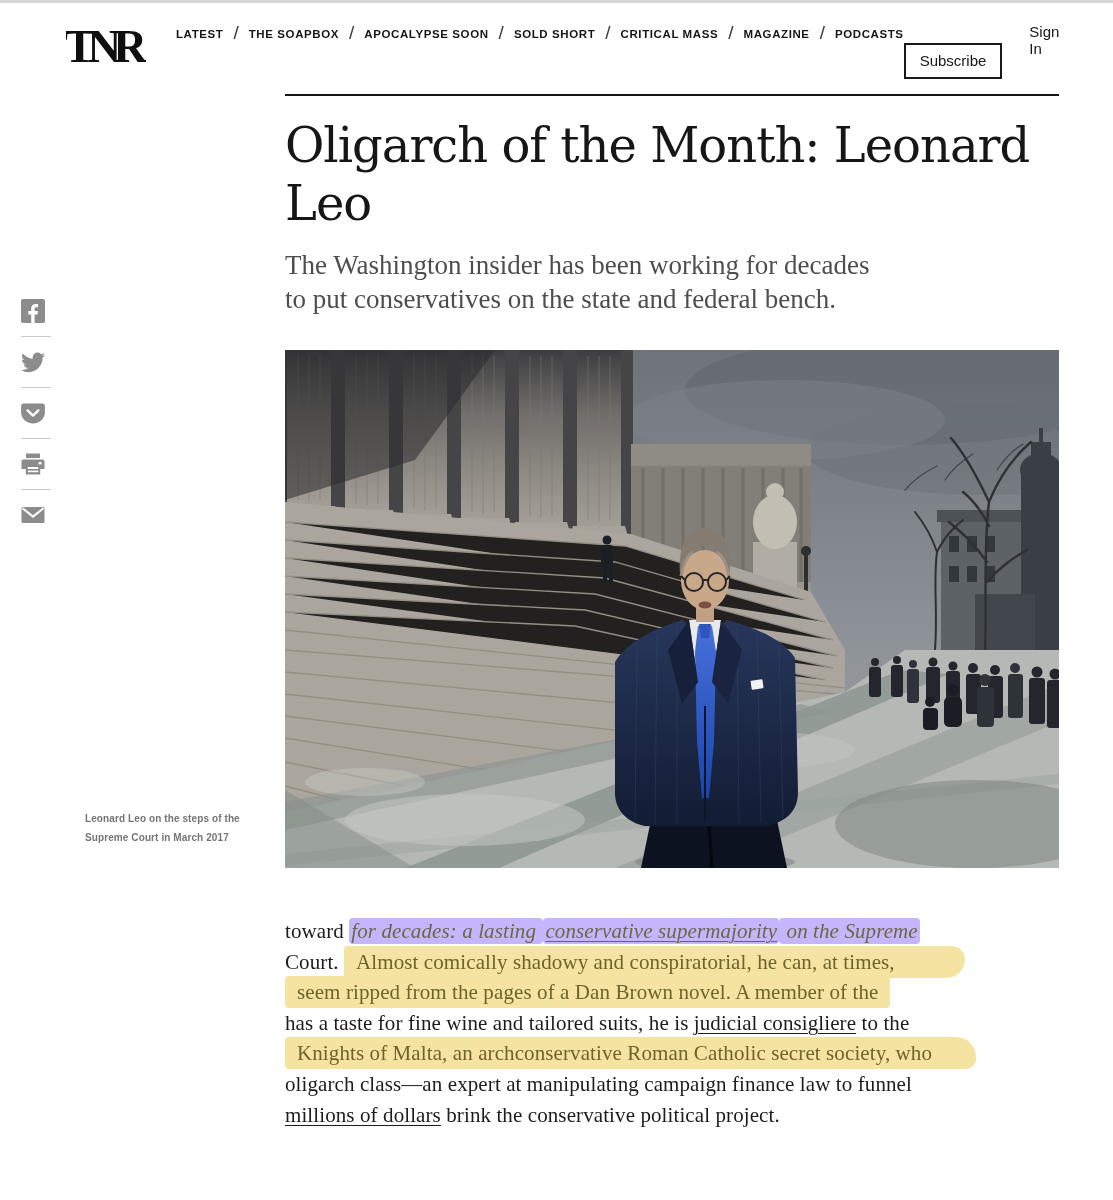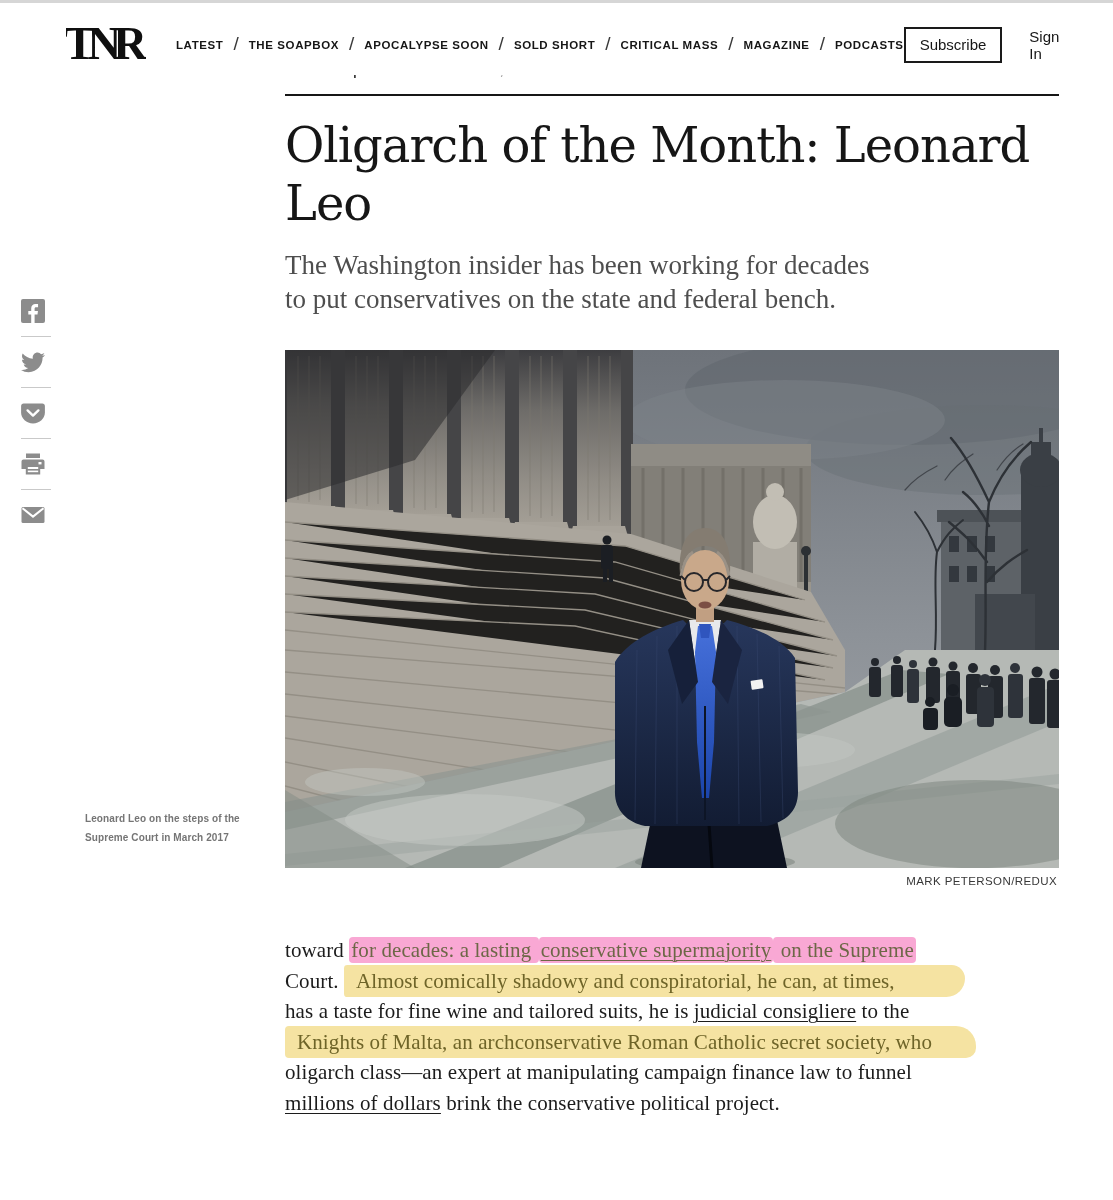--- a/index.html
+++ b/index.html
@@ -11,8 +11,8 @@
   }
   
   .hdr {
-    position:absolute; top:12px; left:0; width:1113px; height:60px;
-    background:#fff; display:flex; align-items:center; padding:0 58px 0 44px; z-index:10;
+    position:absolute; top:20px; left:0; width:1113px; height:60px;
+    background:#fff; display:flex; align-items:flex-start; padding:0 58px 0 44px; z-index:10;
   }
   .hamburger { width:34px; height:21px; display:flex; flex-direction:column; justify-content:space-between;
     background:none; border:none; cursor:pointer; }

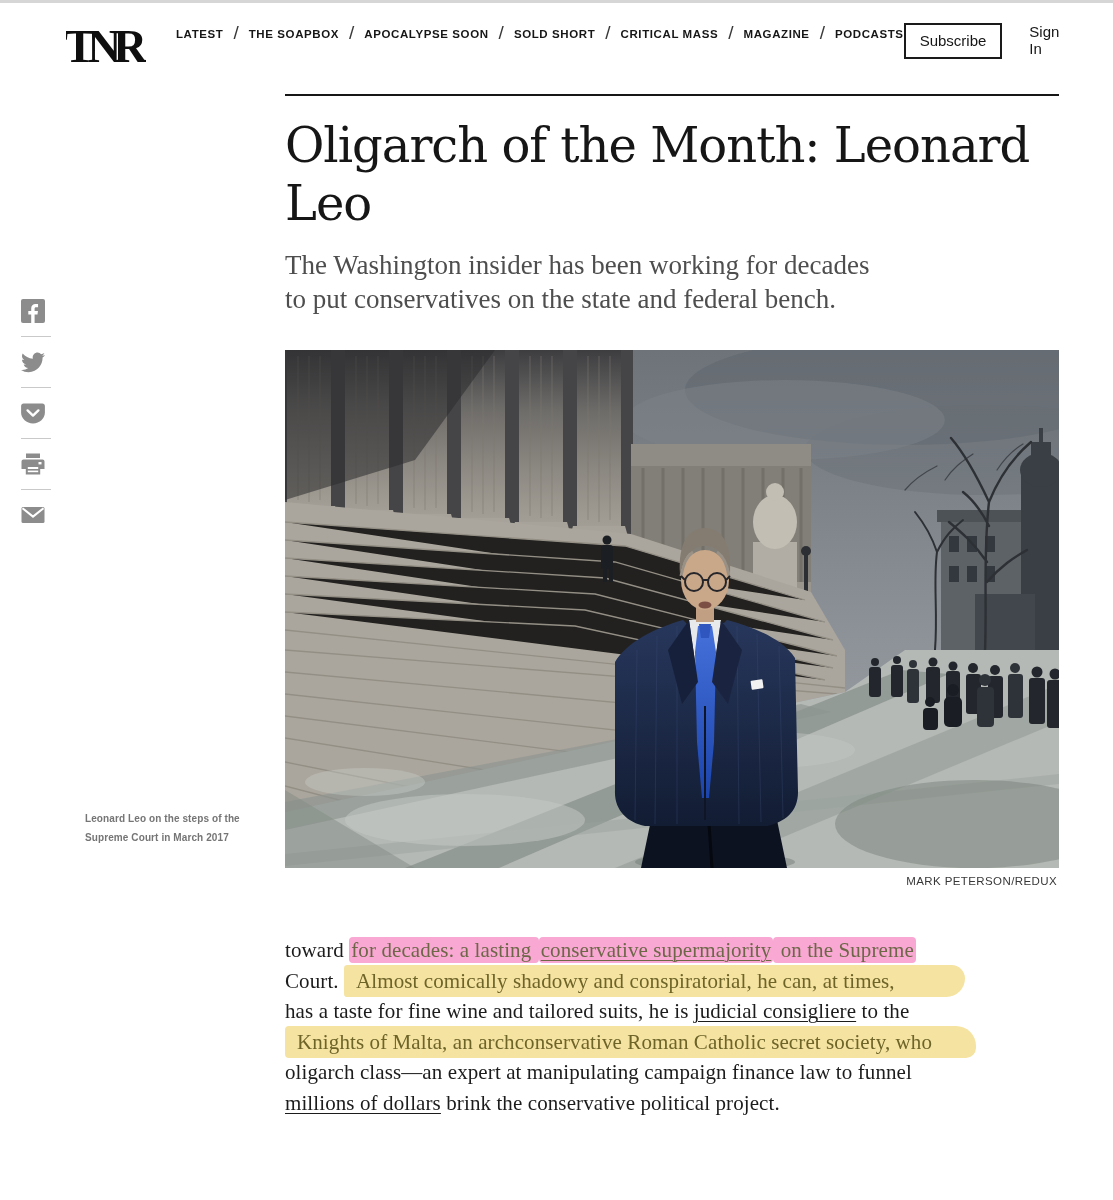--- a/index.html
+++ b/index.html
@@ -22,7 +22,7 @@
   .navitem { font-size:11.5px; font-weight:700; letter-spacing:.6px; color:#161616; text-decoration:none; }
   .nsep { font-size:19px; font-weight:400; color:#3a3a3a; margin:0 10px; transform:translateY(-1px); }
   .subscribe { margin-left:auto; border:2px solid #1a1a1a; background:#fff; color:#161616;
-    font-family:inherit; font-size:15px; padding:7px 14px 8px; cursor:pointer; }
+    font-family:inherit; font-size:15px; padding:7px 14px 8px; cursor:pointer;margin-top:20px; }
   .signin { margin-left:27px; font-size:15px; color:#161616; text-decoration:none; }
   
   .rail { position:absolute; left:21px; top:296px; width:34px; display:flex; flex-direction:column; align-items:flex-start; }

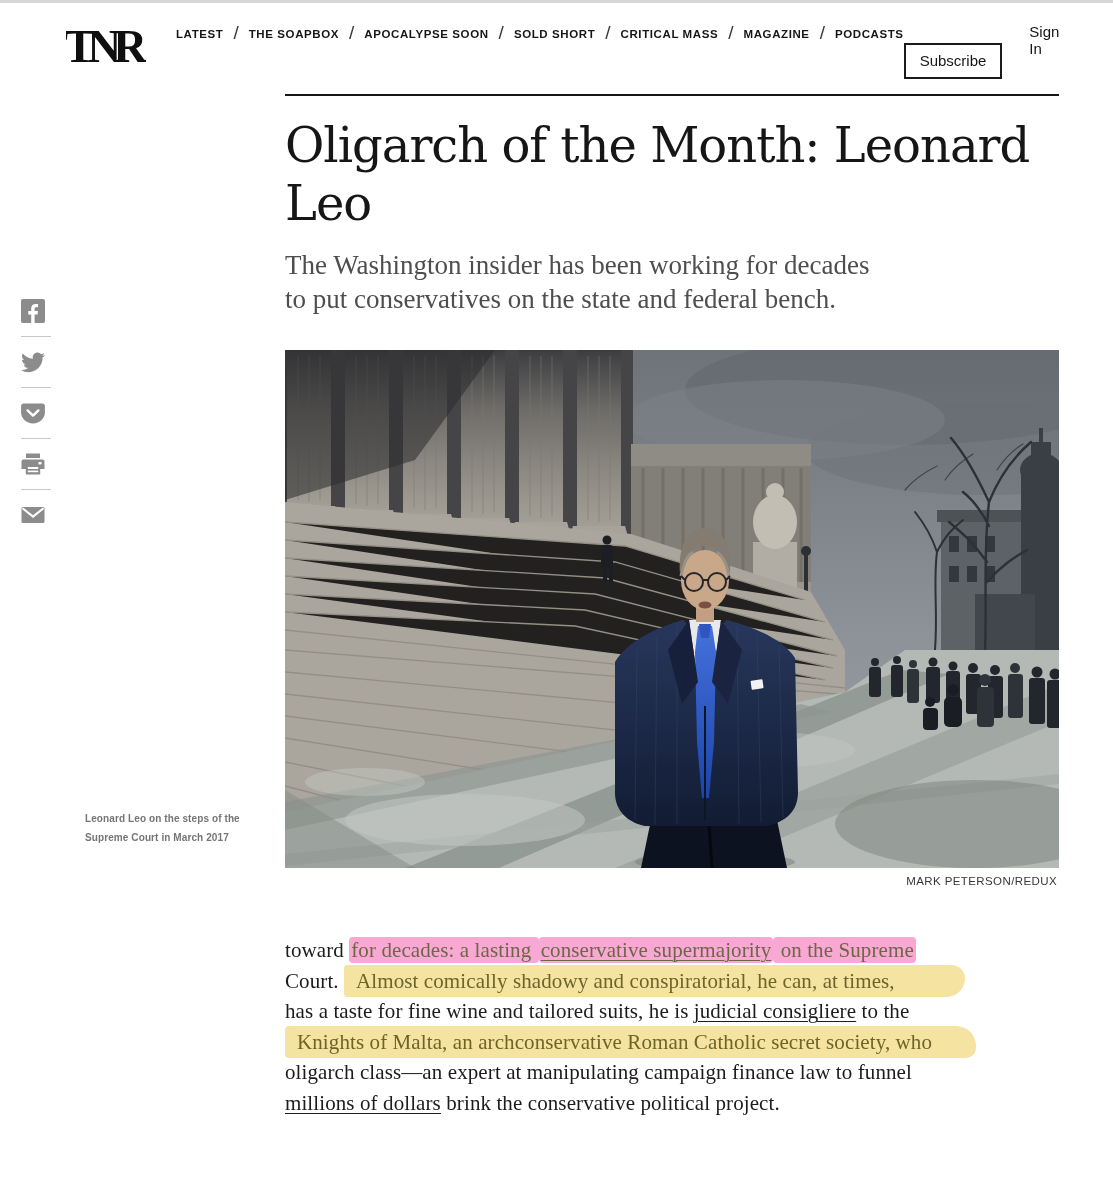--- a/index.html
+++ b/index.html
@@ -360,7 +360,6 @@
       </svg>
     </figure>
 
-    <div class="credit">MARK PETERSON/REDUX</div>
 
     <div class="body">
       <div class="bline"><span class="seg">toward </span><span class="seg hl-light">for decades: a lasting </span><a href="#" class="seg hl-light blink">conservative supermajority</a><span class="seg hl-light"> on the Supreme</span></div>

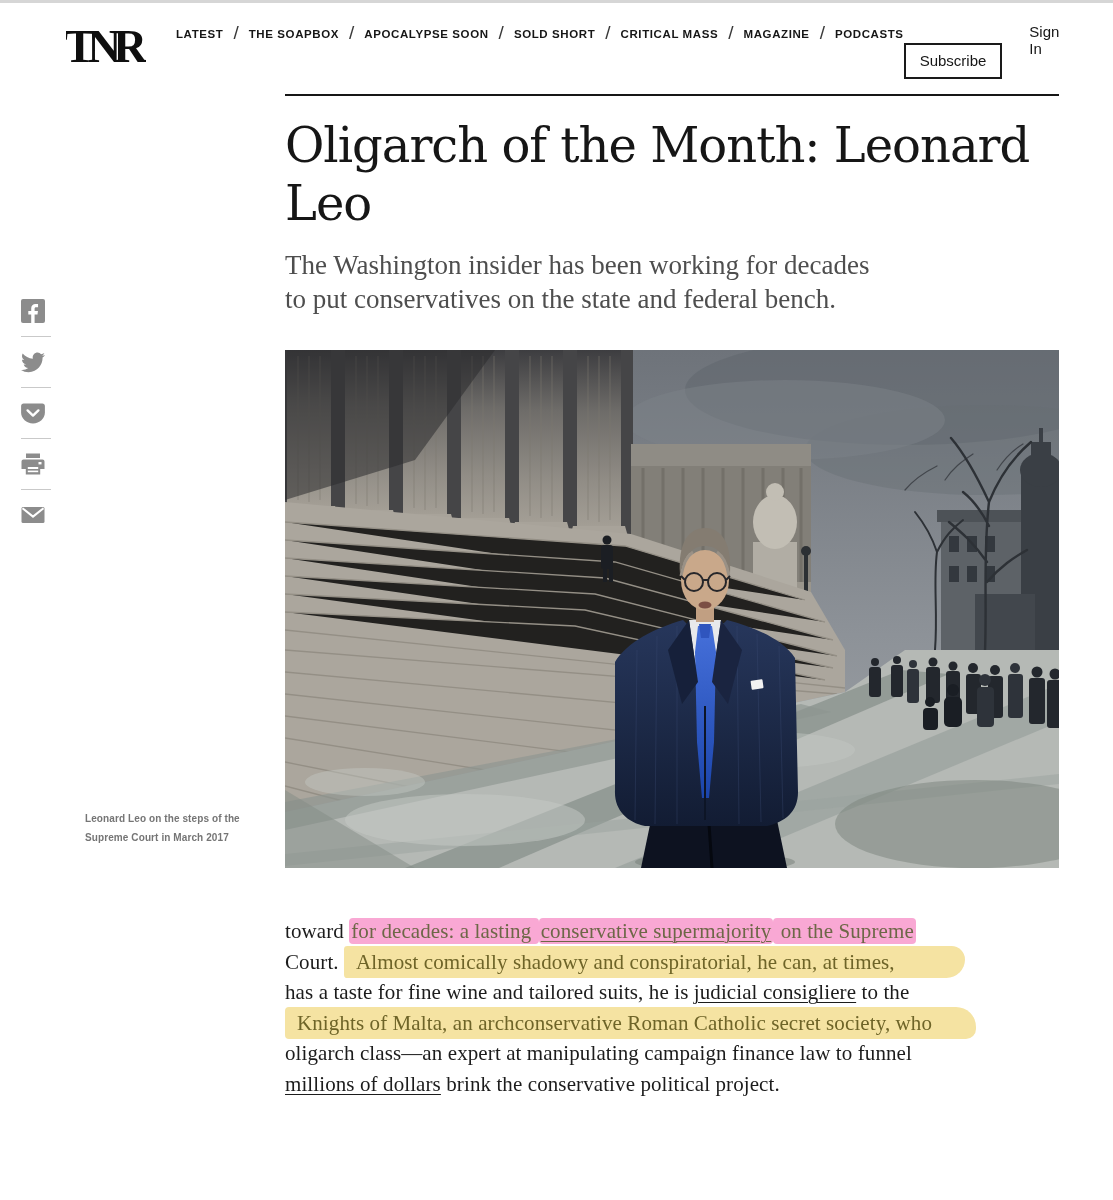--- a/index.html
+++ b/index.html
@@ -52,7 +52,7 @@
   .bline { line-height:30.6px; white-space:nowrap; }
   .seg { }
   .blink { color:inherit; text-decoration:underline; text-underline-offset:3px; text-decoration-thickness:1px; cursor:pointer; }
-  .hl-light { background:#f9a8d4; color:#6d6747; padding:1px 2px; border-radius:4px; }
+  .hl-light { background:#c4b5fd; color:#6d6747; padding:1px 2px; border-radius:4px;font-style:italic; }
   .hl-strong { background:#f5e3a2; color:#6e6428; padding:4px 12px; border-radius:4px; }
   .hl-tail { padding-right:70px; border-top-right-radius:16px; border-bottom-right-radius:22px; }
   .hl-tail-sm { padding-right:44px; border-top-right-radius:20px; border-bottom-right-radius:10px; }

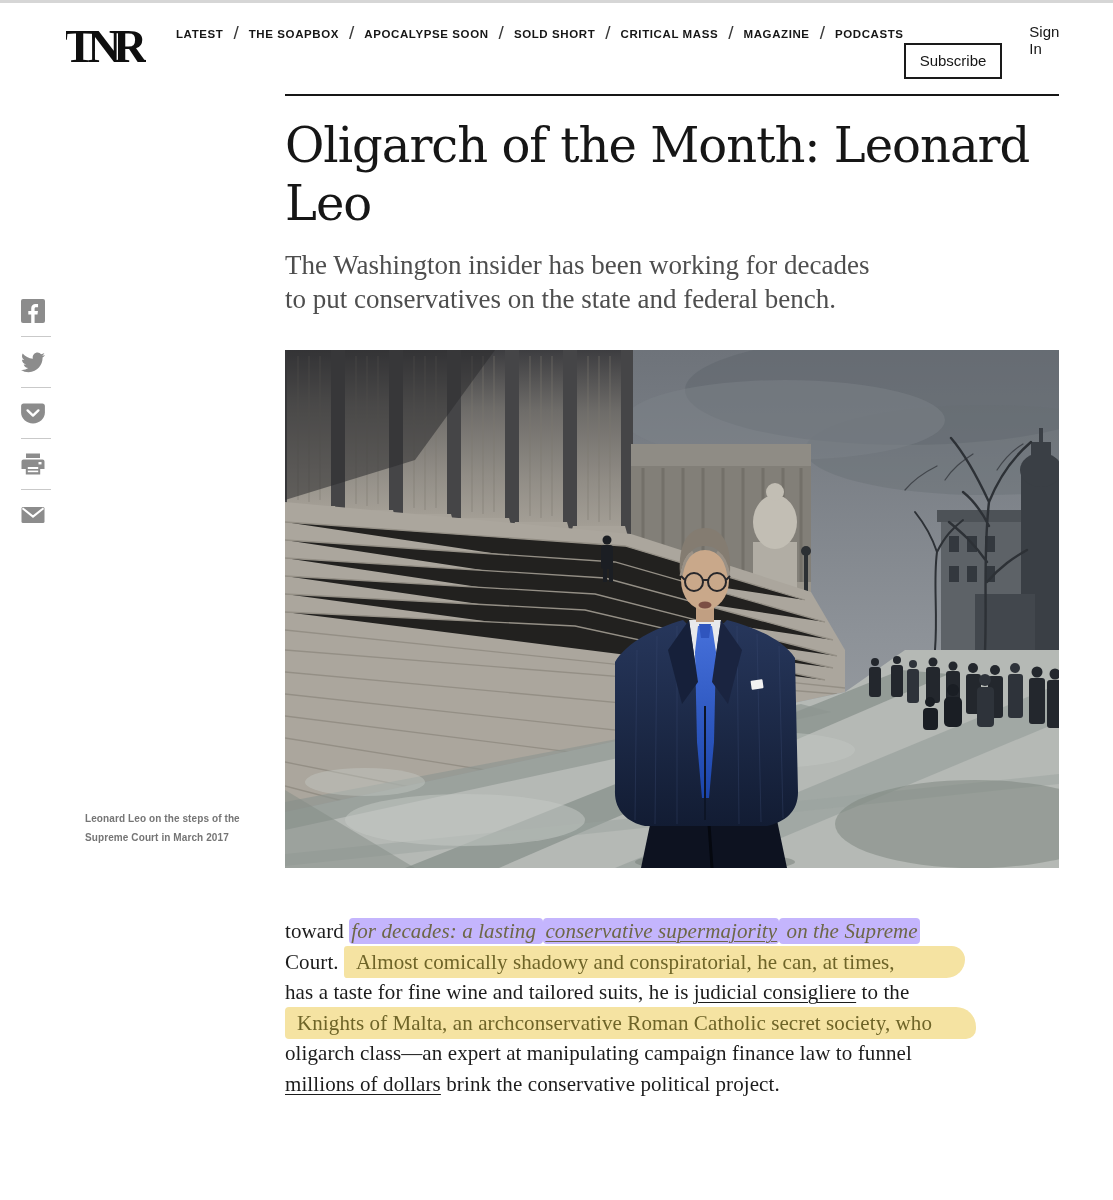--- a/index.html
+++ b/index.html
@@ -364,6 +364,7 @@
     <div class="body">
       <div class="bline"><span class="seg">toward </span><span class="seg hl-light">for decades: a lasting </span><a href="#" class="seg hl-light blink">conservative supermajority</a><span class="seg hl-light"> on the Supreme</span></div>
       <div class="bline"><span class="seg">Court. </span><span class="seg hl-strong hl-tail">Almost comically shadowy and conspiratorial, he can, at times,</span></div>
+      <div class="bline"><span class="seg hl-strong">seem ripped from the pages of a Dan Brown novel. A member of the</span></div>
       <div class="bline"><span class="seg">has a taste for fine wine and tailored suits, he is </span><a href="#" class="seg blink">judicial consigliere</a><span class="seg"> to the</span></div>
       <div class="bline"><span class="seg hl-strong hl-tail-sm">Knights of Malta, an archconservative Roman Catholic secret society, who</span></div>
       <div class="bline"><span class="seg">oligarch class—an expert at manipulating campaign finance law to funnel</span></div>

